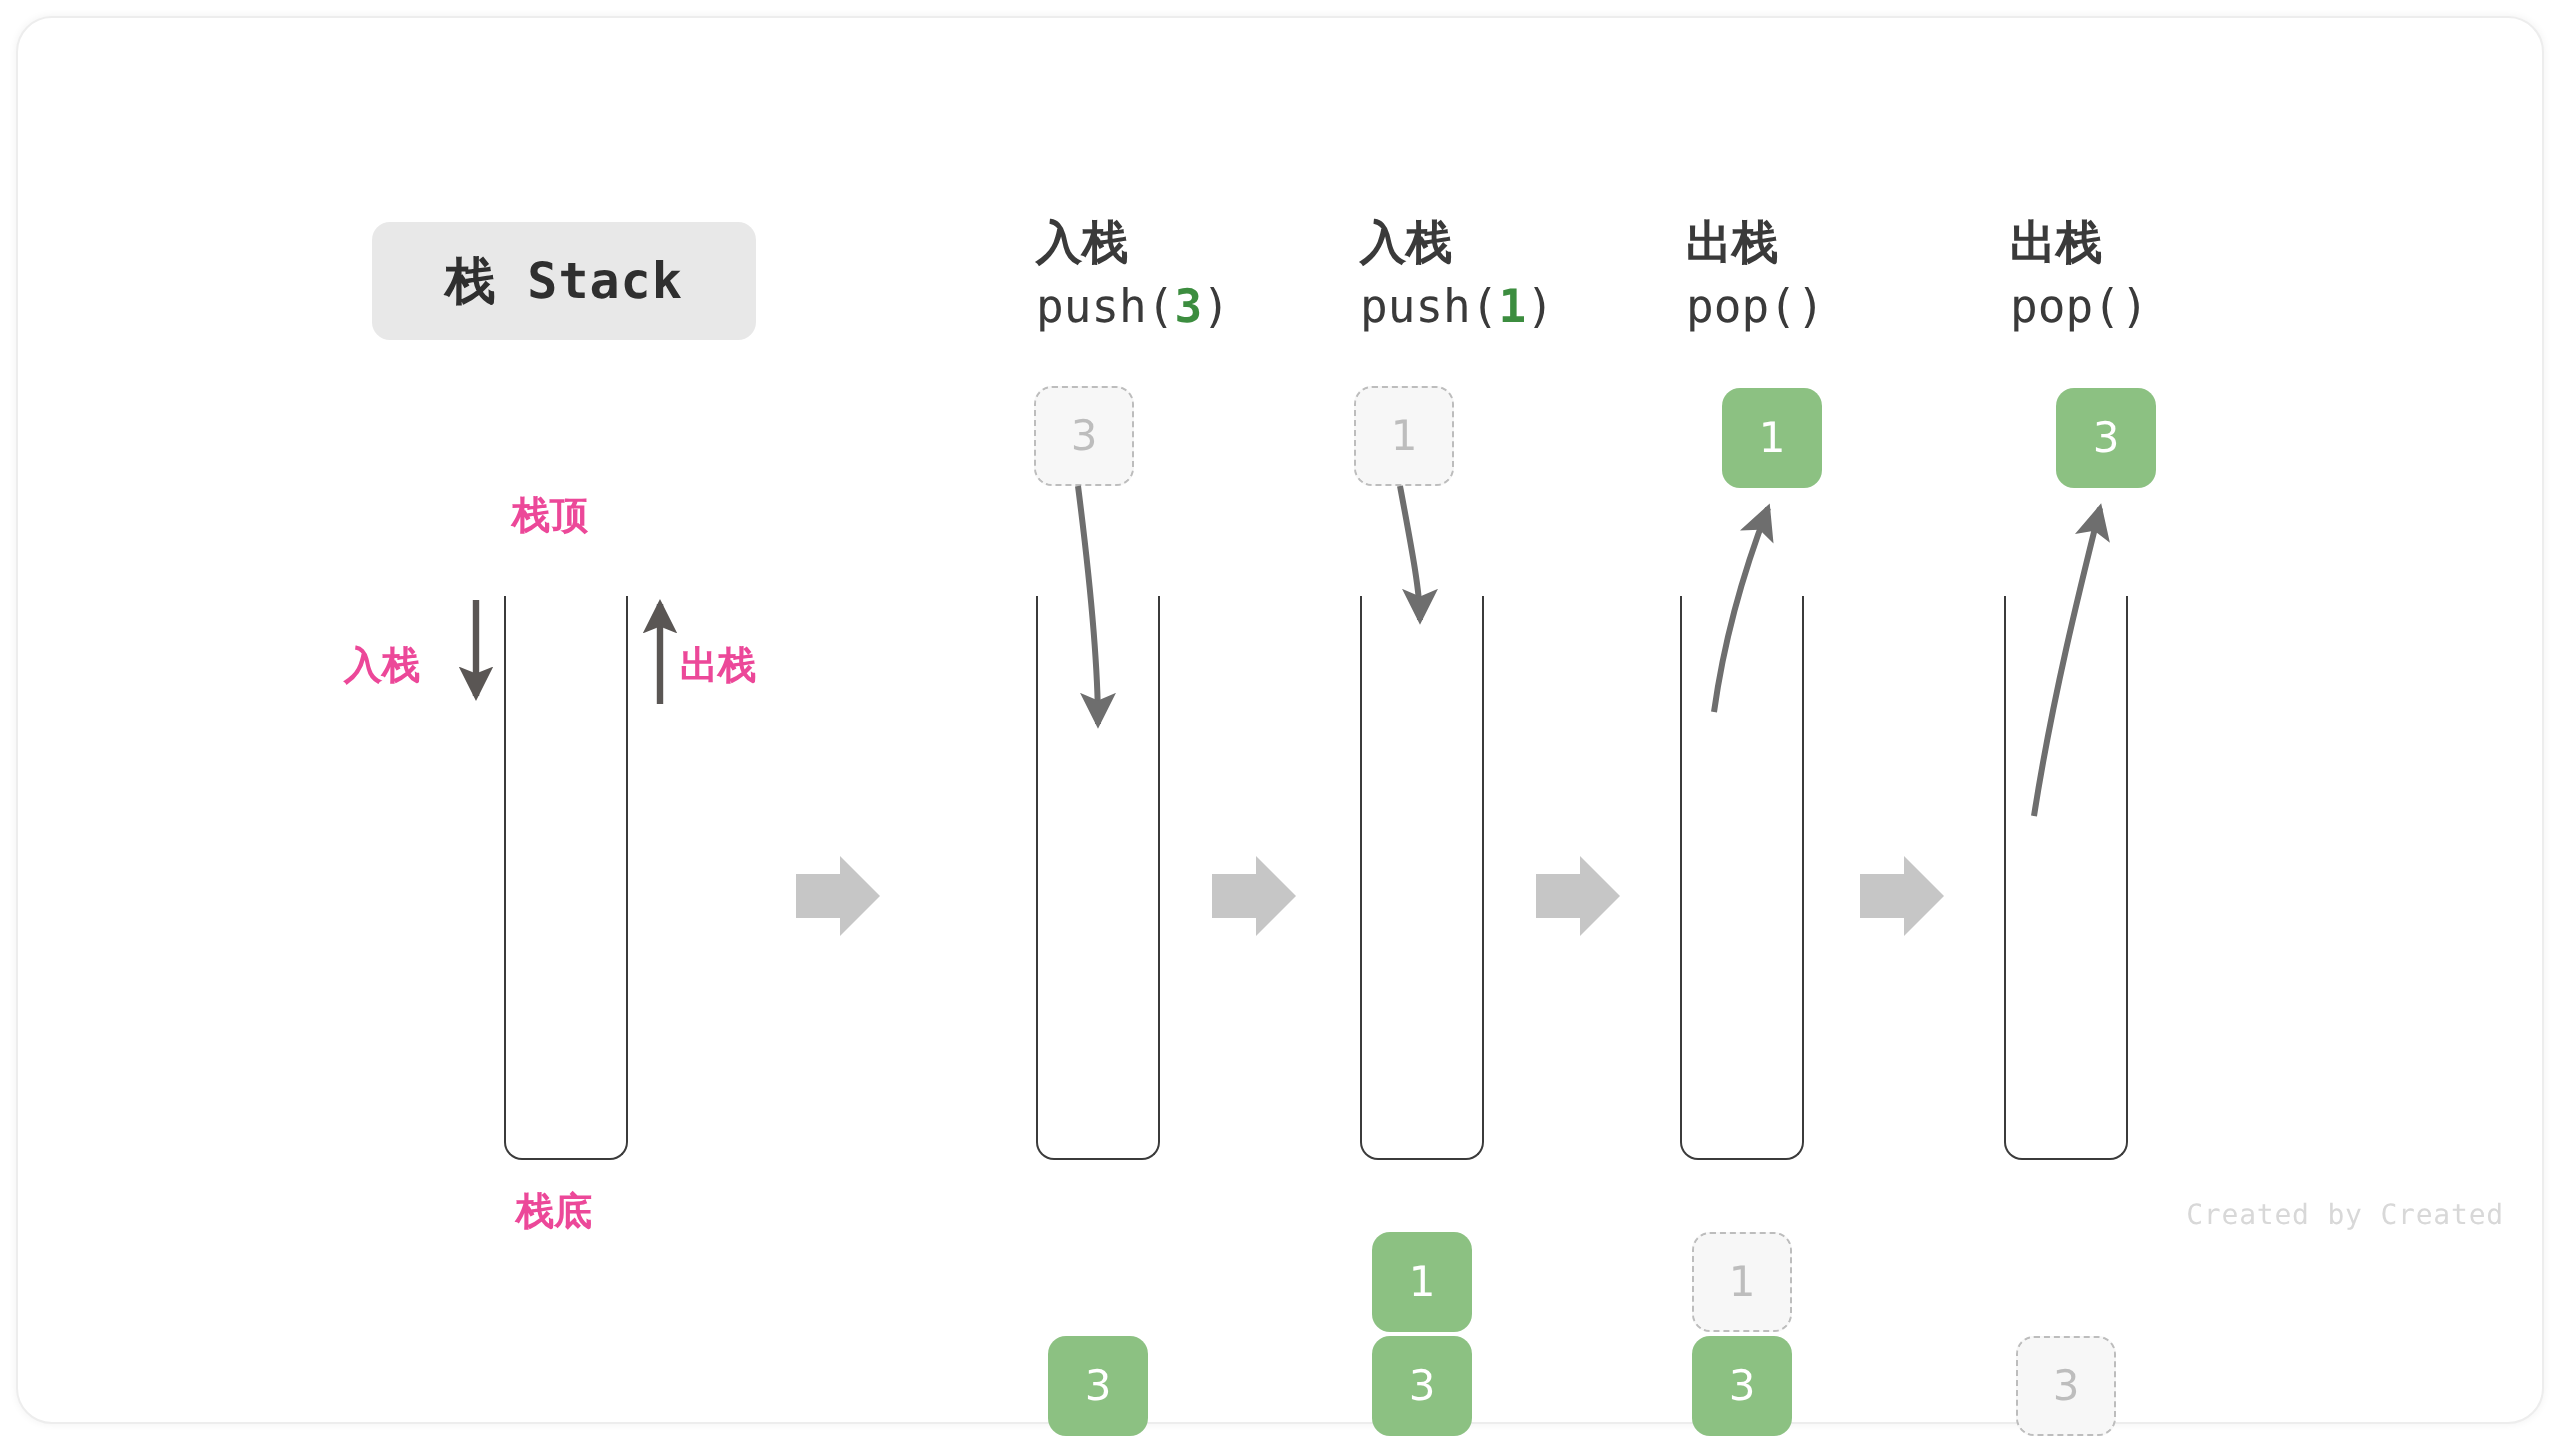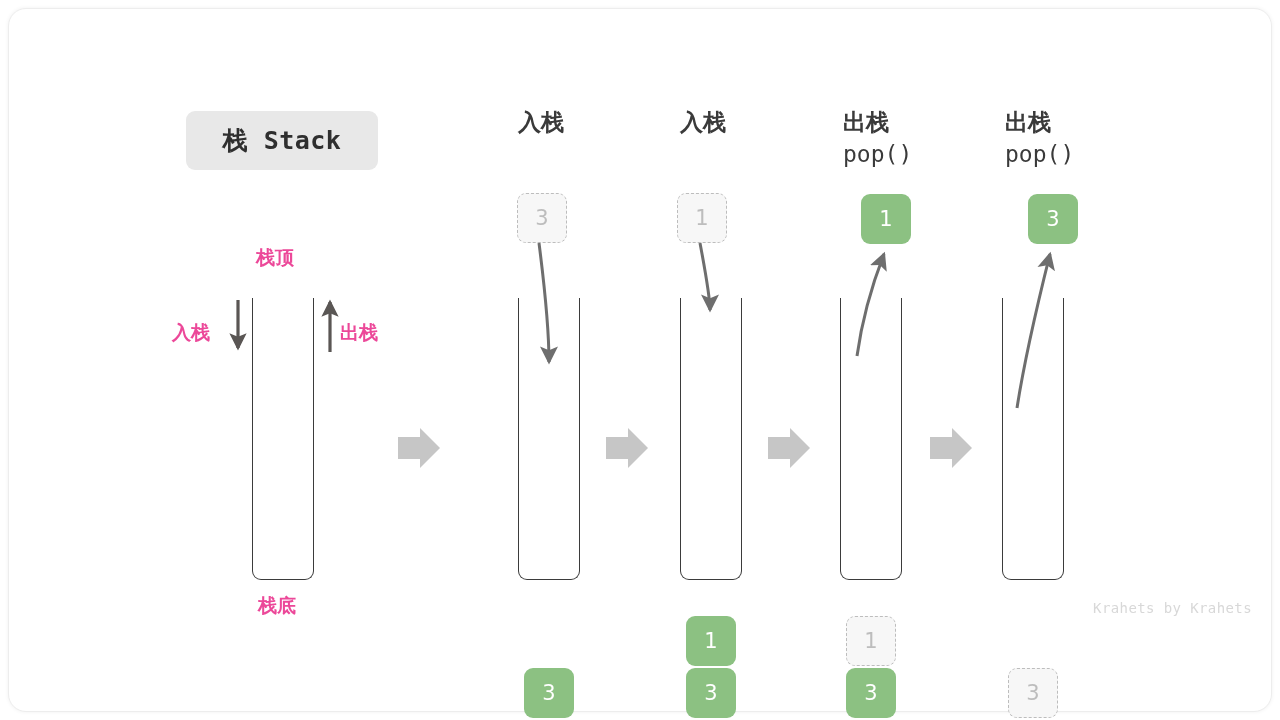--- a/index.html
+++ b/index.html
@@ -175,6 +175,7 @@
 
   <div class="col-head" style="left:518px; top:107px;">
     <div class="cn">入栈</div>
+    <div class="code"><span>push(</span><span class="num">3</span><span>)</span></div>
   </div>
   <div class="cell ghost float" style="left:517px; top:193px;">3</div>
 

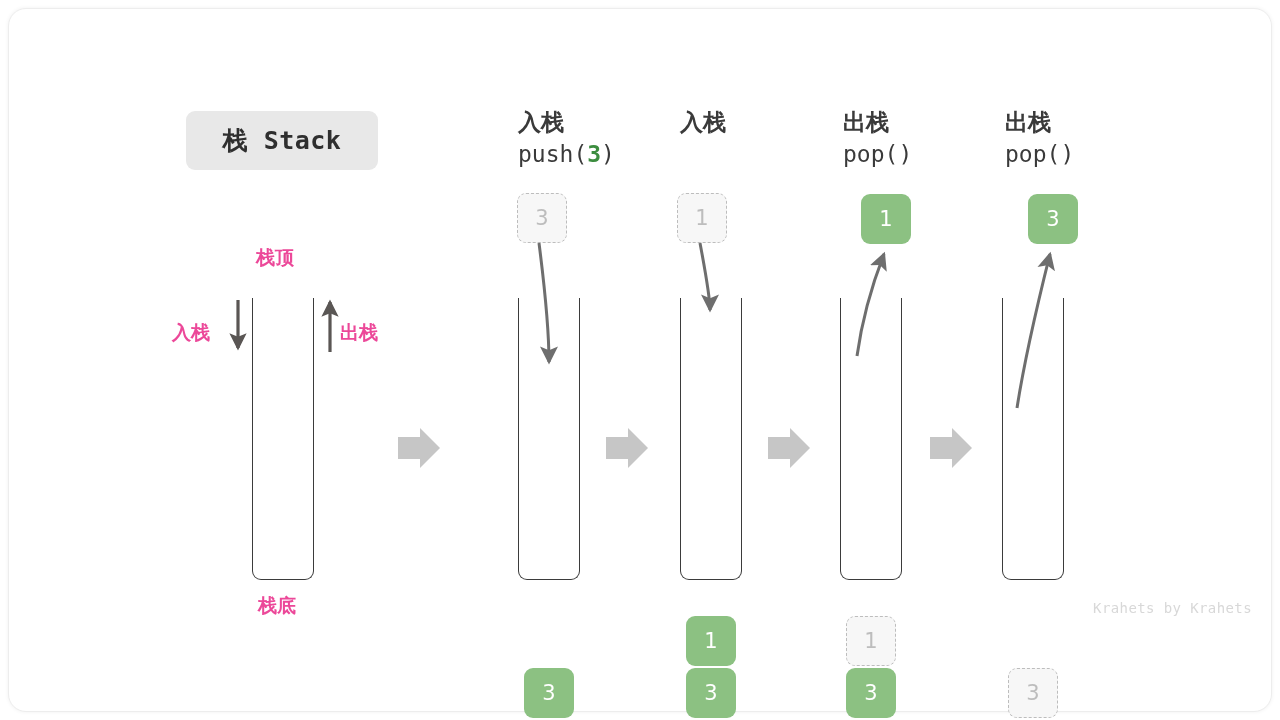--- a/index.html
+++ b/index.html
@@ -187,6 +187,7 @@
 
   <div class="col-head" style="left:680px; top:107px;">
     <div class="cn">入栈</div>
+    <div class="code"><span>push(</span><span class="num">1</span><span>)</span></div>
   </div>
   <div class="cell ghost float" style="left:677px; top:193px;">1</div>
 

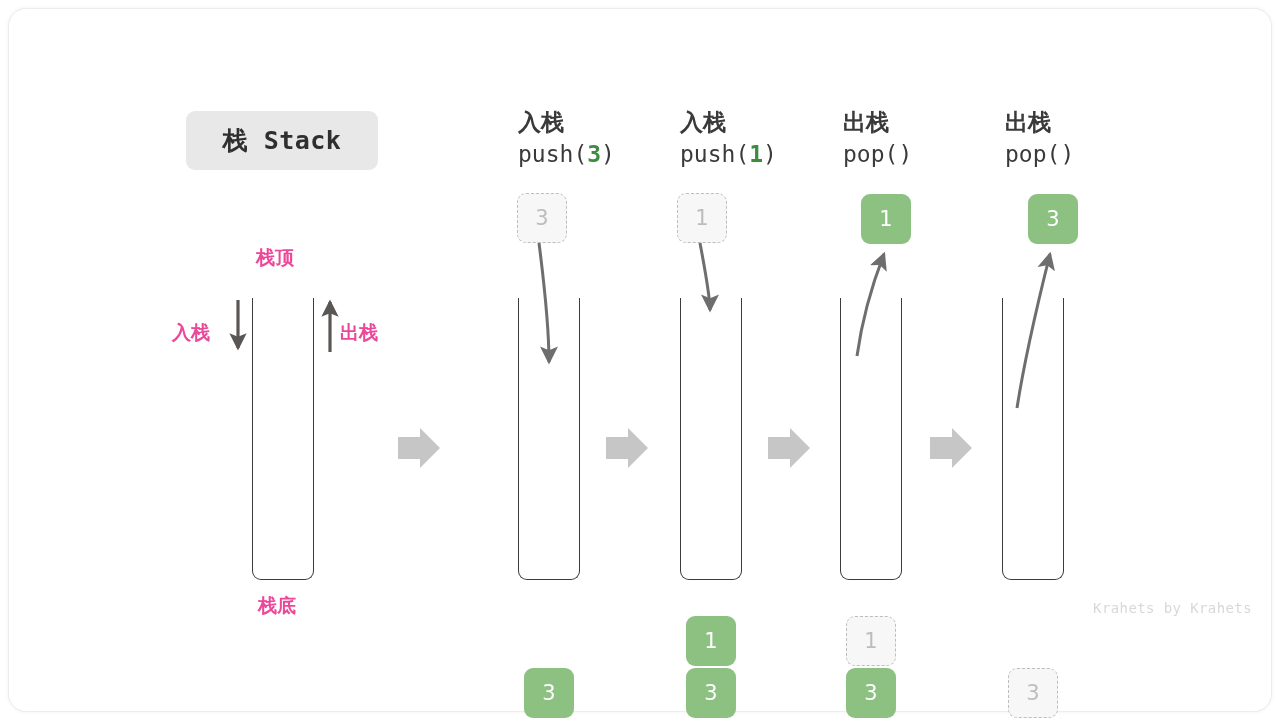--- a/index.html
+++ b/index.html
@@ -270,7 +270,7 @@
     </g>
   </svg>
 
-  <div class="watermark">Krahets by Krahets</div>
+  <div class="watermark">Created by Created</div>
 </div>
 
 </body></html>

